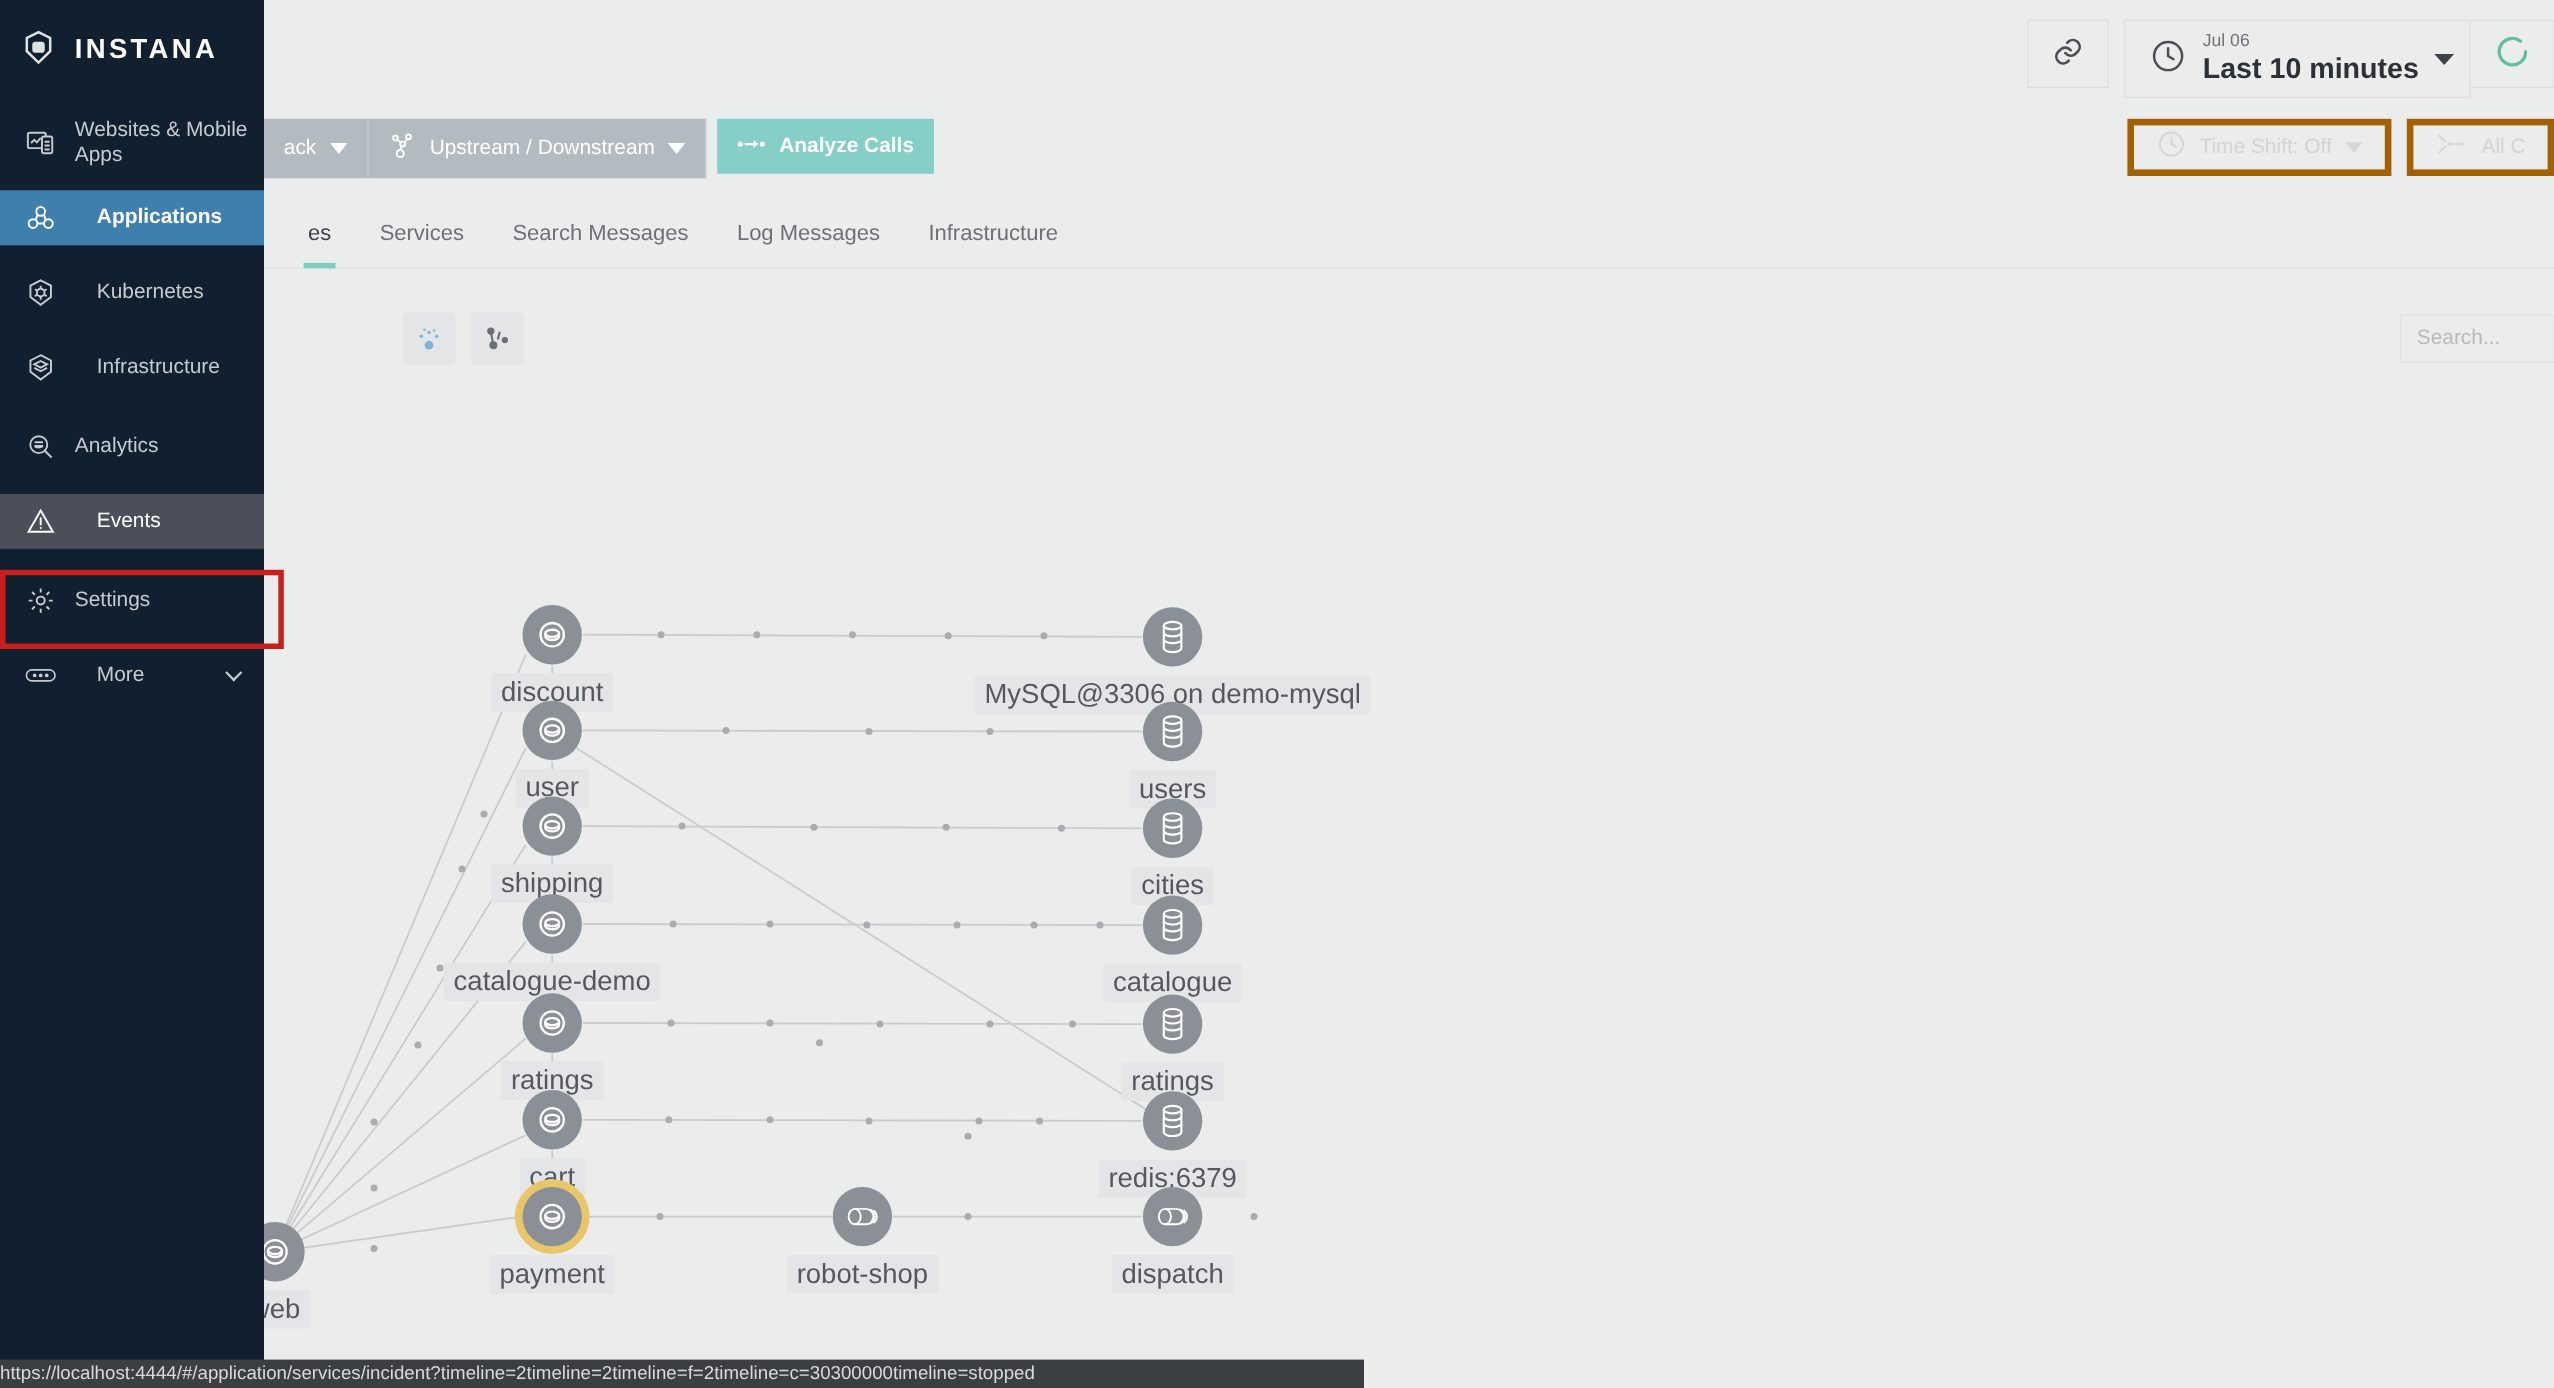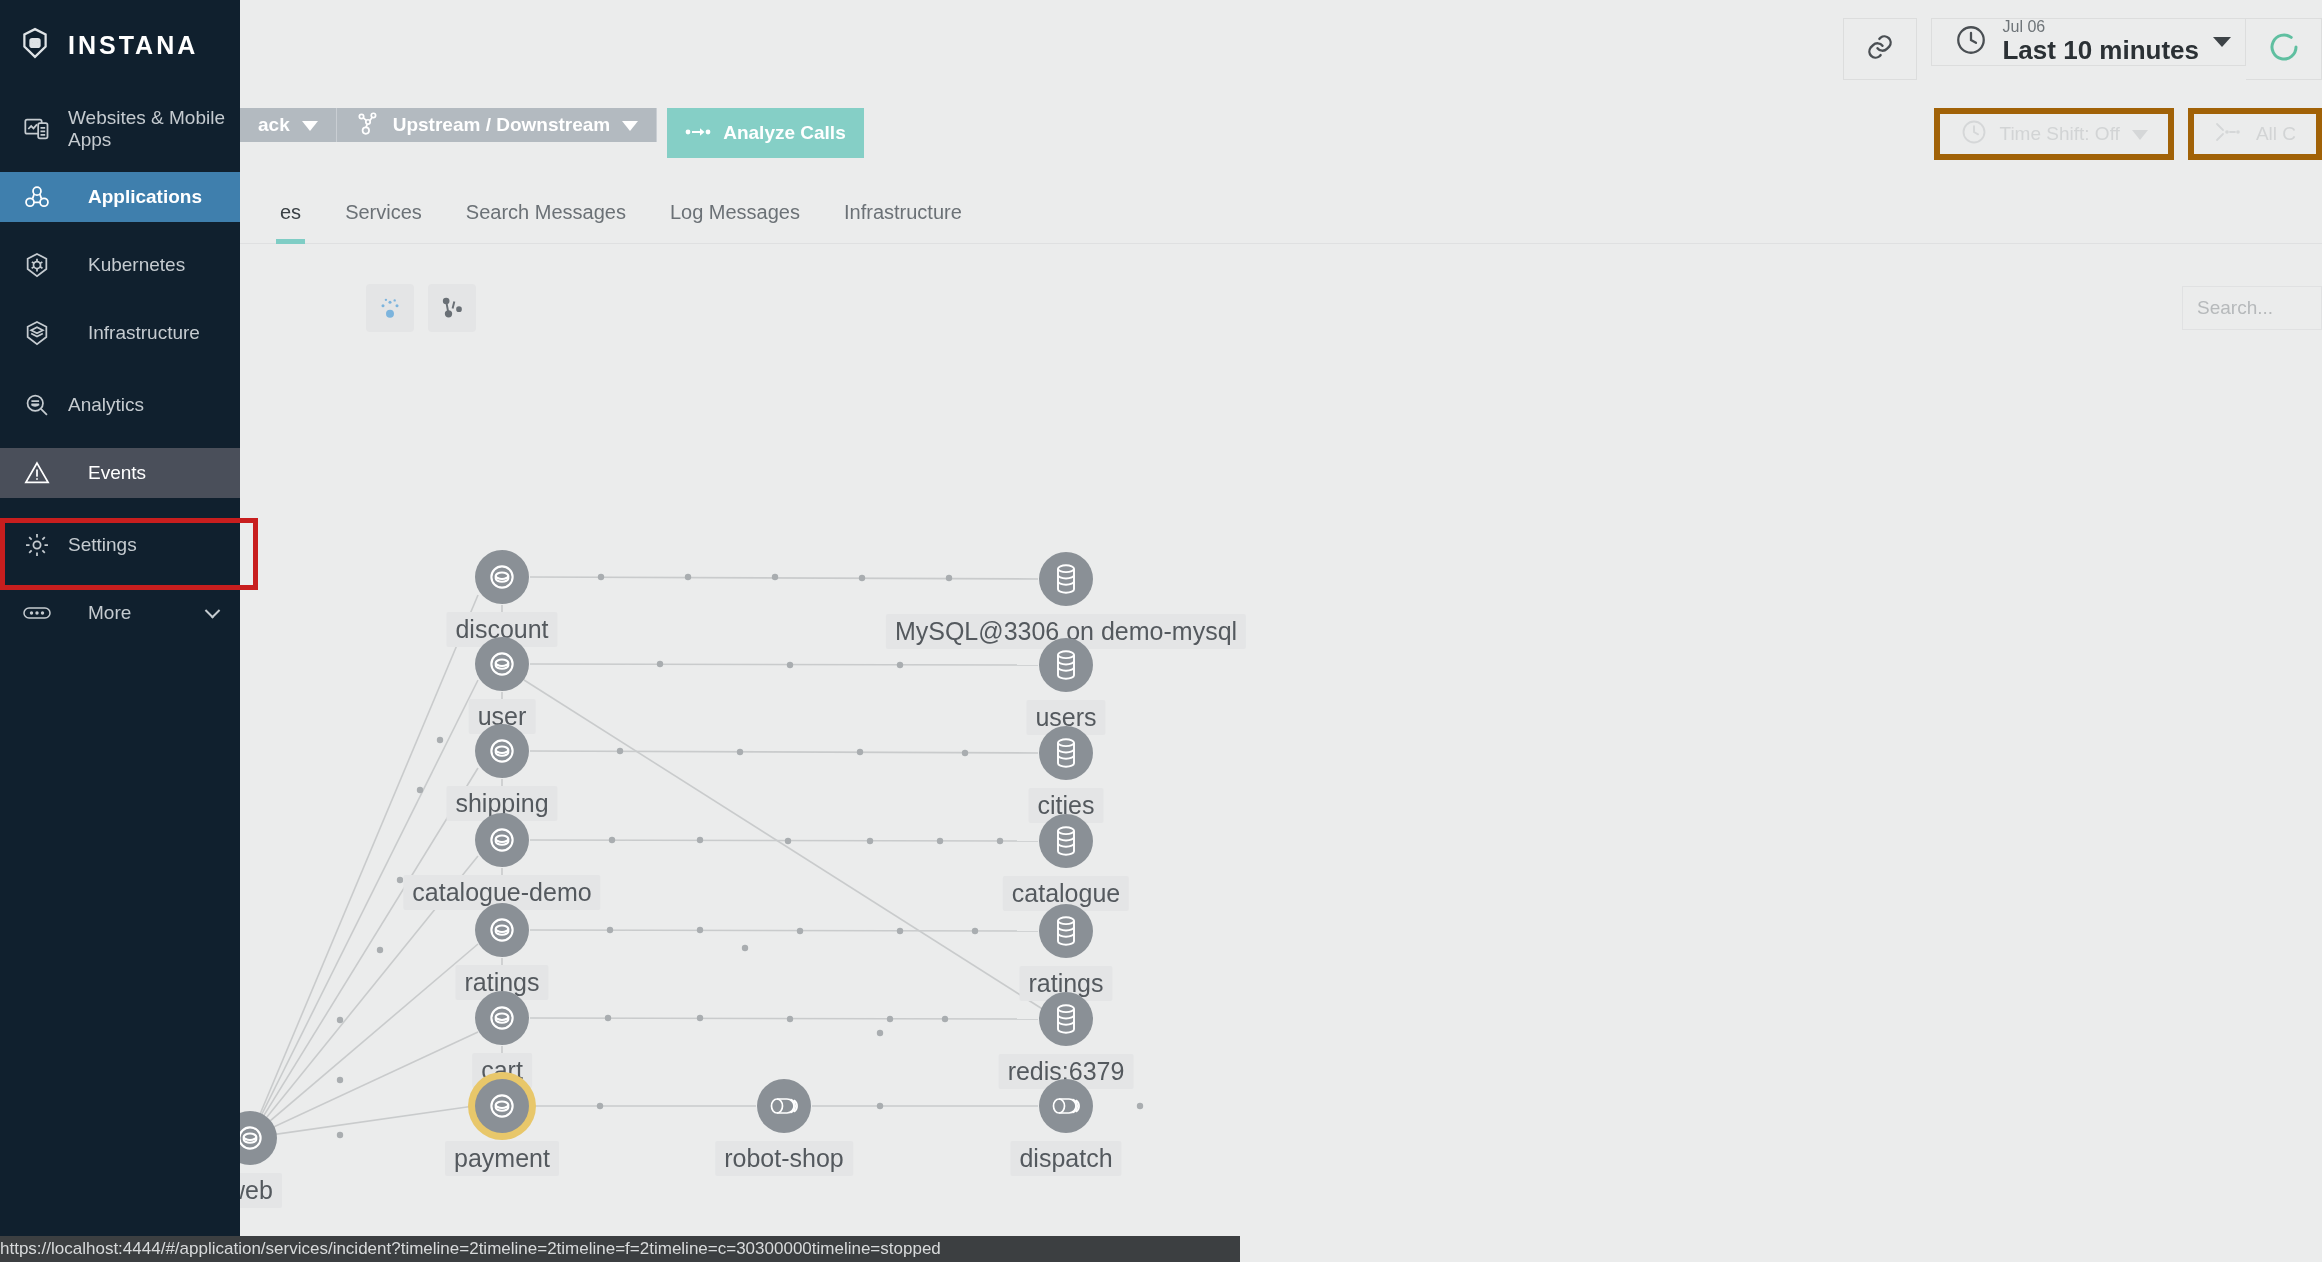--- a/index.html
+++ b/index.html
@@ -34,7 +34,7 @@
   }
   .time-picker {
     margin-left: 14px;
-    height: 48px; min-width: 292px;
+    height: 71px; min-width: 292px;
     border: 1px solid #dcdddd; background: #ebecec;
     display: flex; align-items: center; padding: 0 14px 0 22px;
     cursor: pointer; gap: 14px;

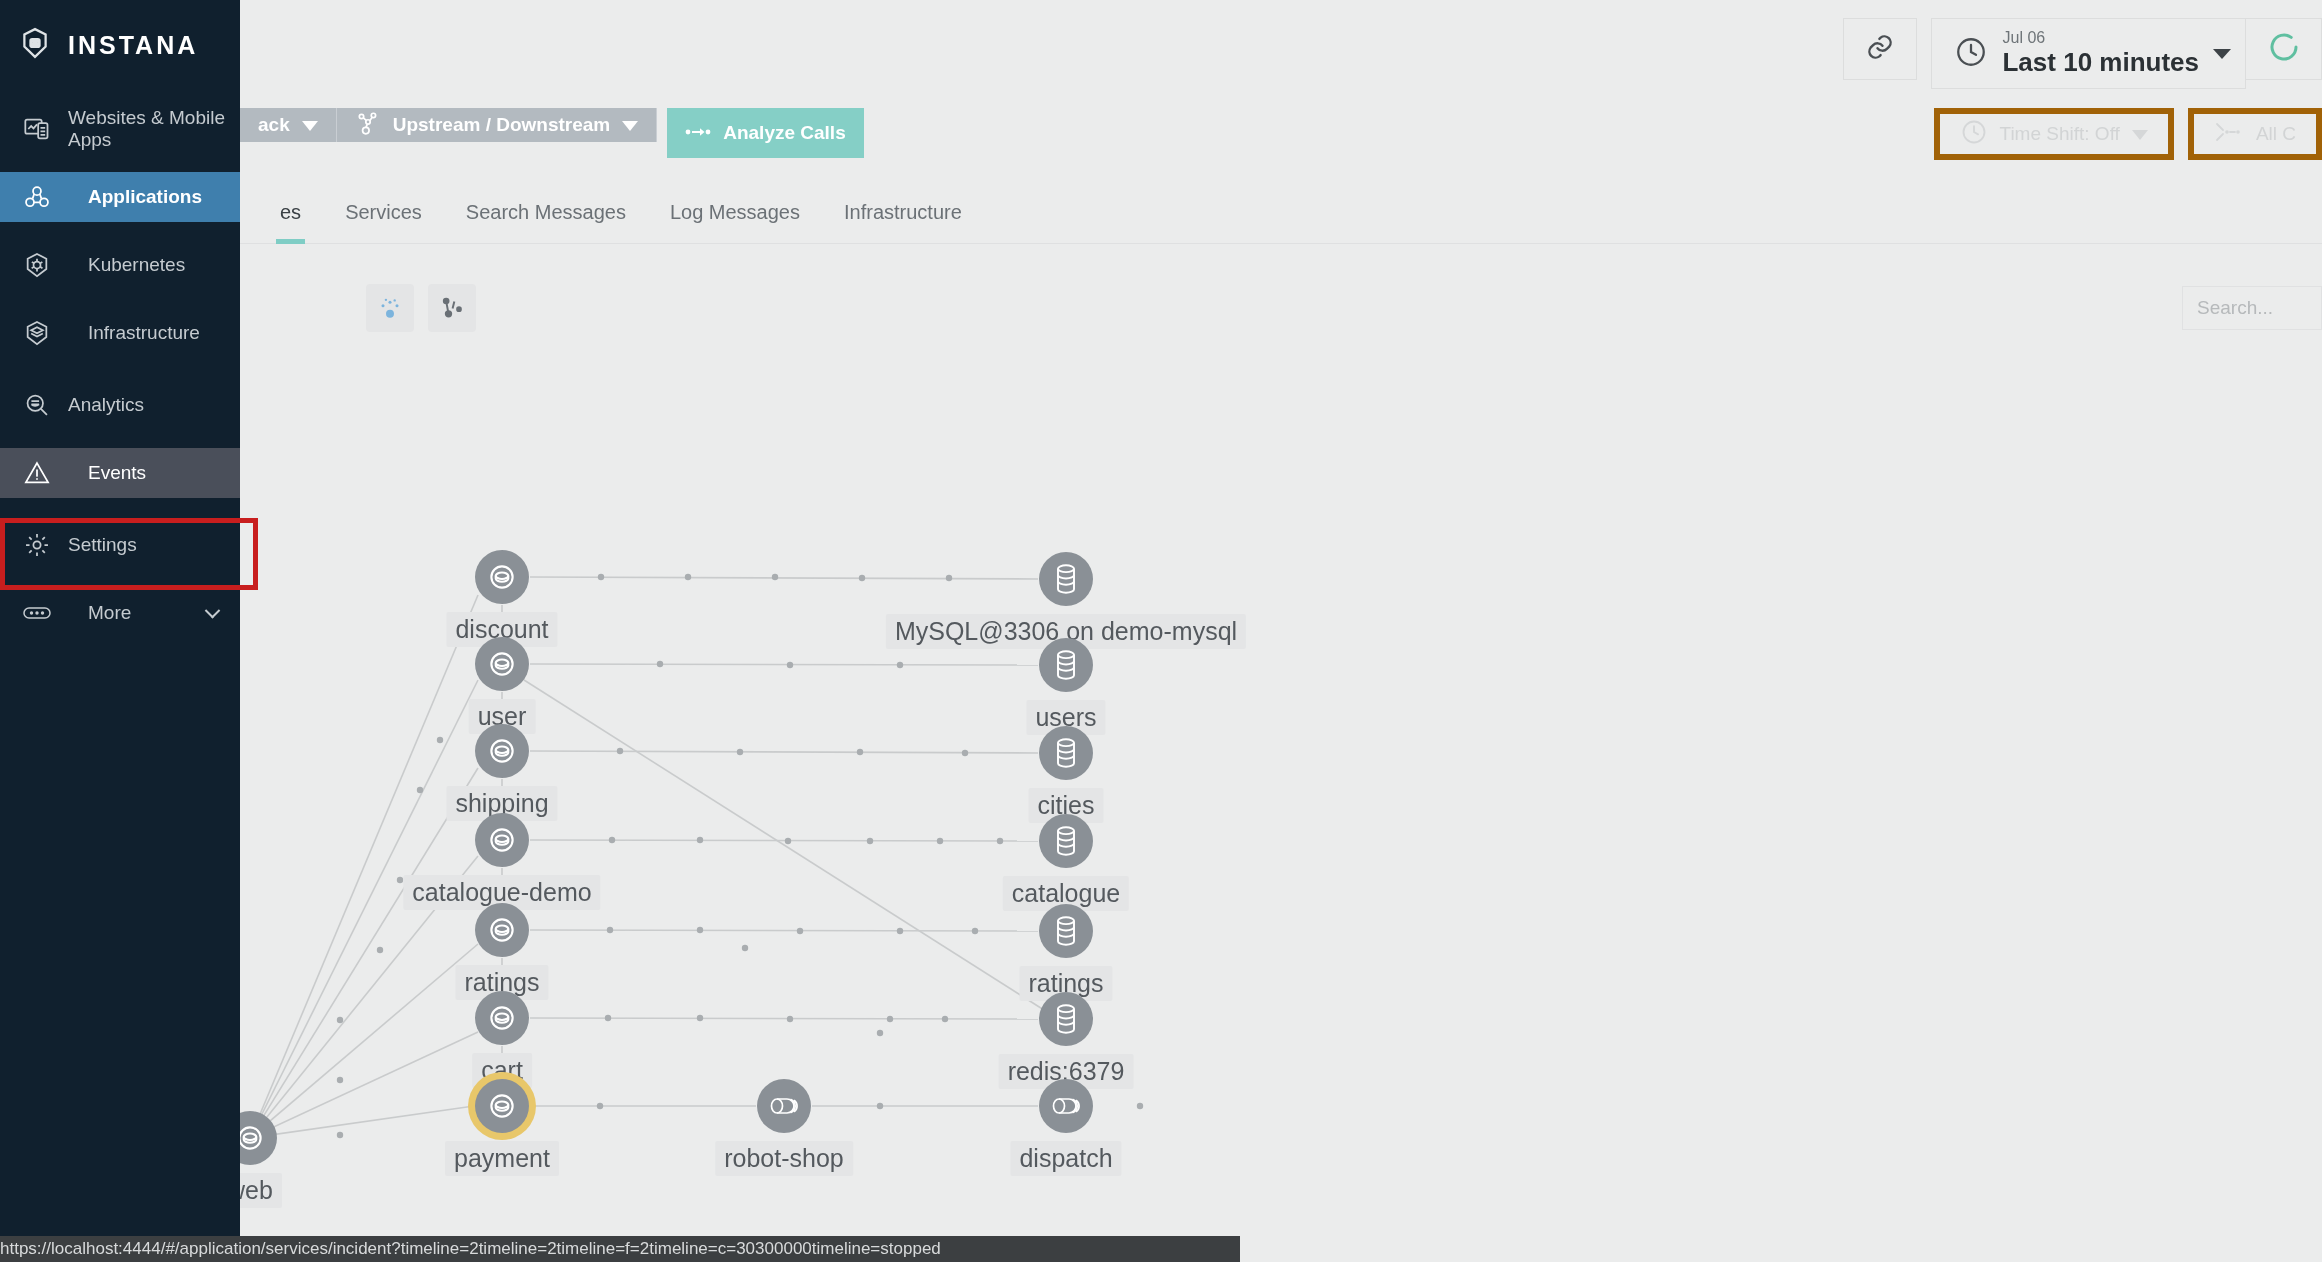--- a/index.html
+++ b/index.html
@@ -60,9 +60,9 @@
   }
   .tb-grp { position: absolute; top: 0; display: flex; height: 50px; }
   .btn-grey {
-    background: #b3bac0; color: #ffffff; font-size: 19px; font-weight: bold;
+    background: #b3bac0; color: #ffffff; font-size: 19px; font-weight: normal;
     display: flex; align-items: center; gap: 12px;
-    padding: 0 18px; height: 34px; cursor: pointer;
+    padding: 0 18px; height: 54px; cursor: pointer;
     border-right: 1px solid #c9ced3;
   }
   .btn-teal {

